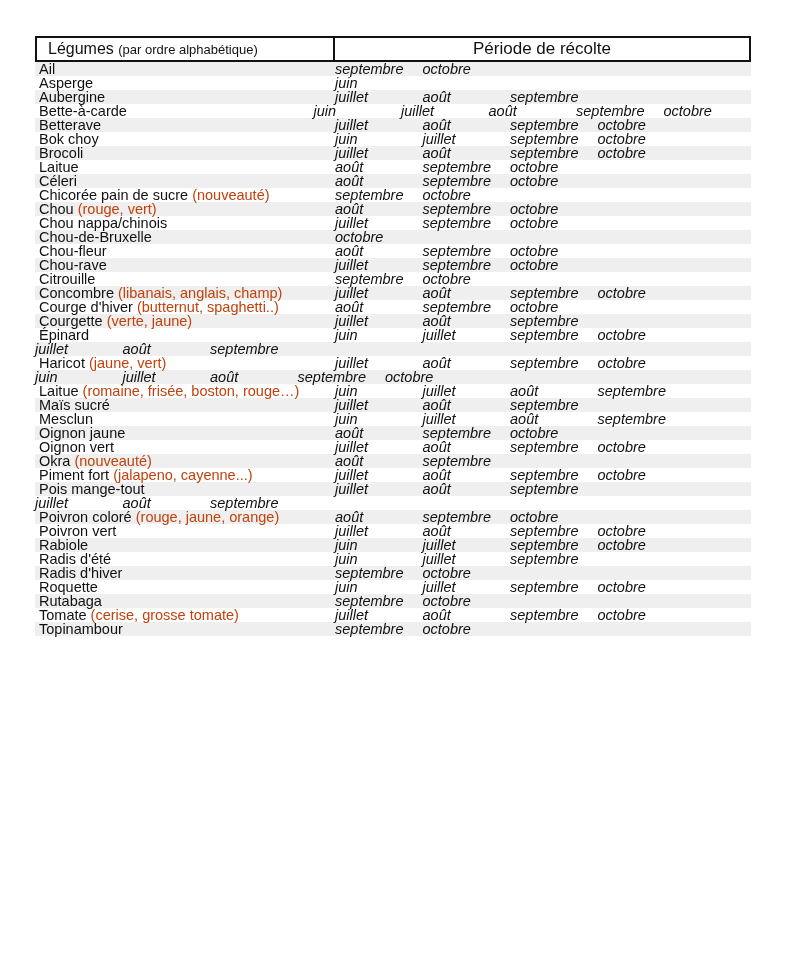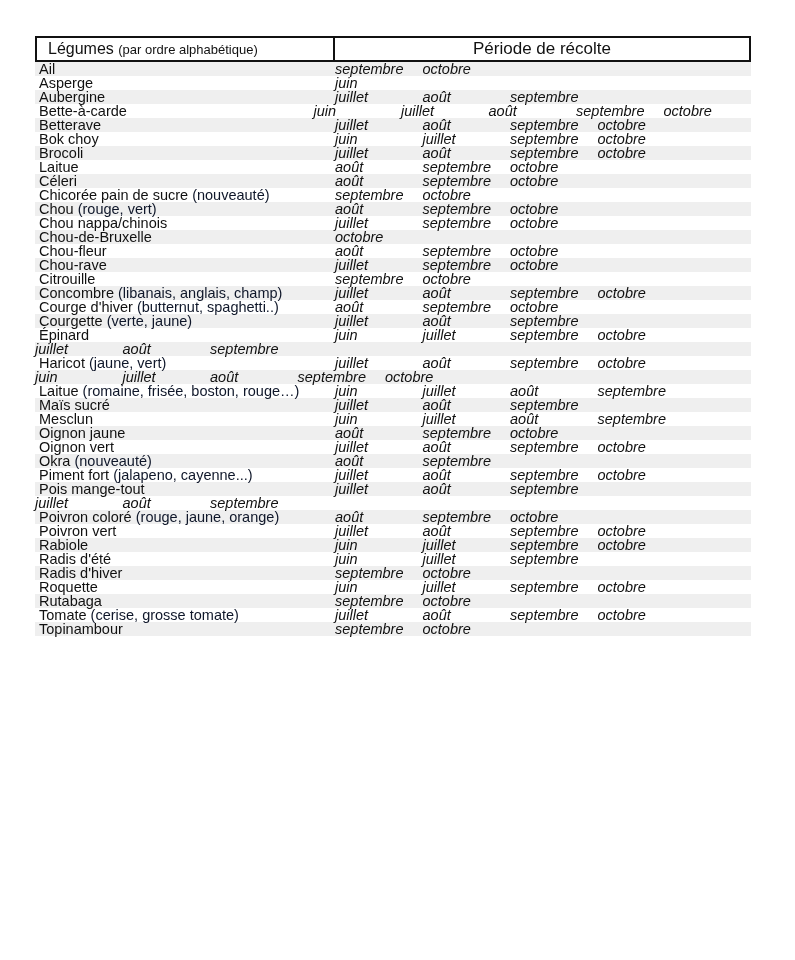--- a/index.html
+++ b/index.html
@@ -14,7 +14,7 @@
   .row { display: flex; height: 14px; align-items: center; font-size: 14.5px; }
   .row.odd { background: #efefef; }
   .row .name { width: 300px; padding-left: 4px; box-sizing: border-box; white-space: nowrap; overflow: hidden; }
-  .row .name .note { color: #0f172a; }
+  .row .name .note { color: #c2410c; }
   .row .months { display: flex; flex: 1; font-style: italic; }
   .row .m { width: 87.5px; white-space: nowrap; }
 </style>

